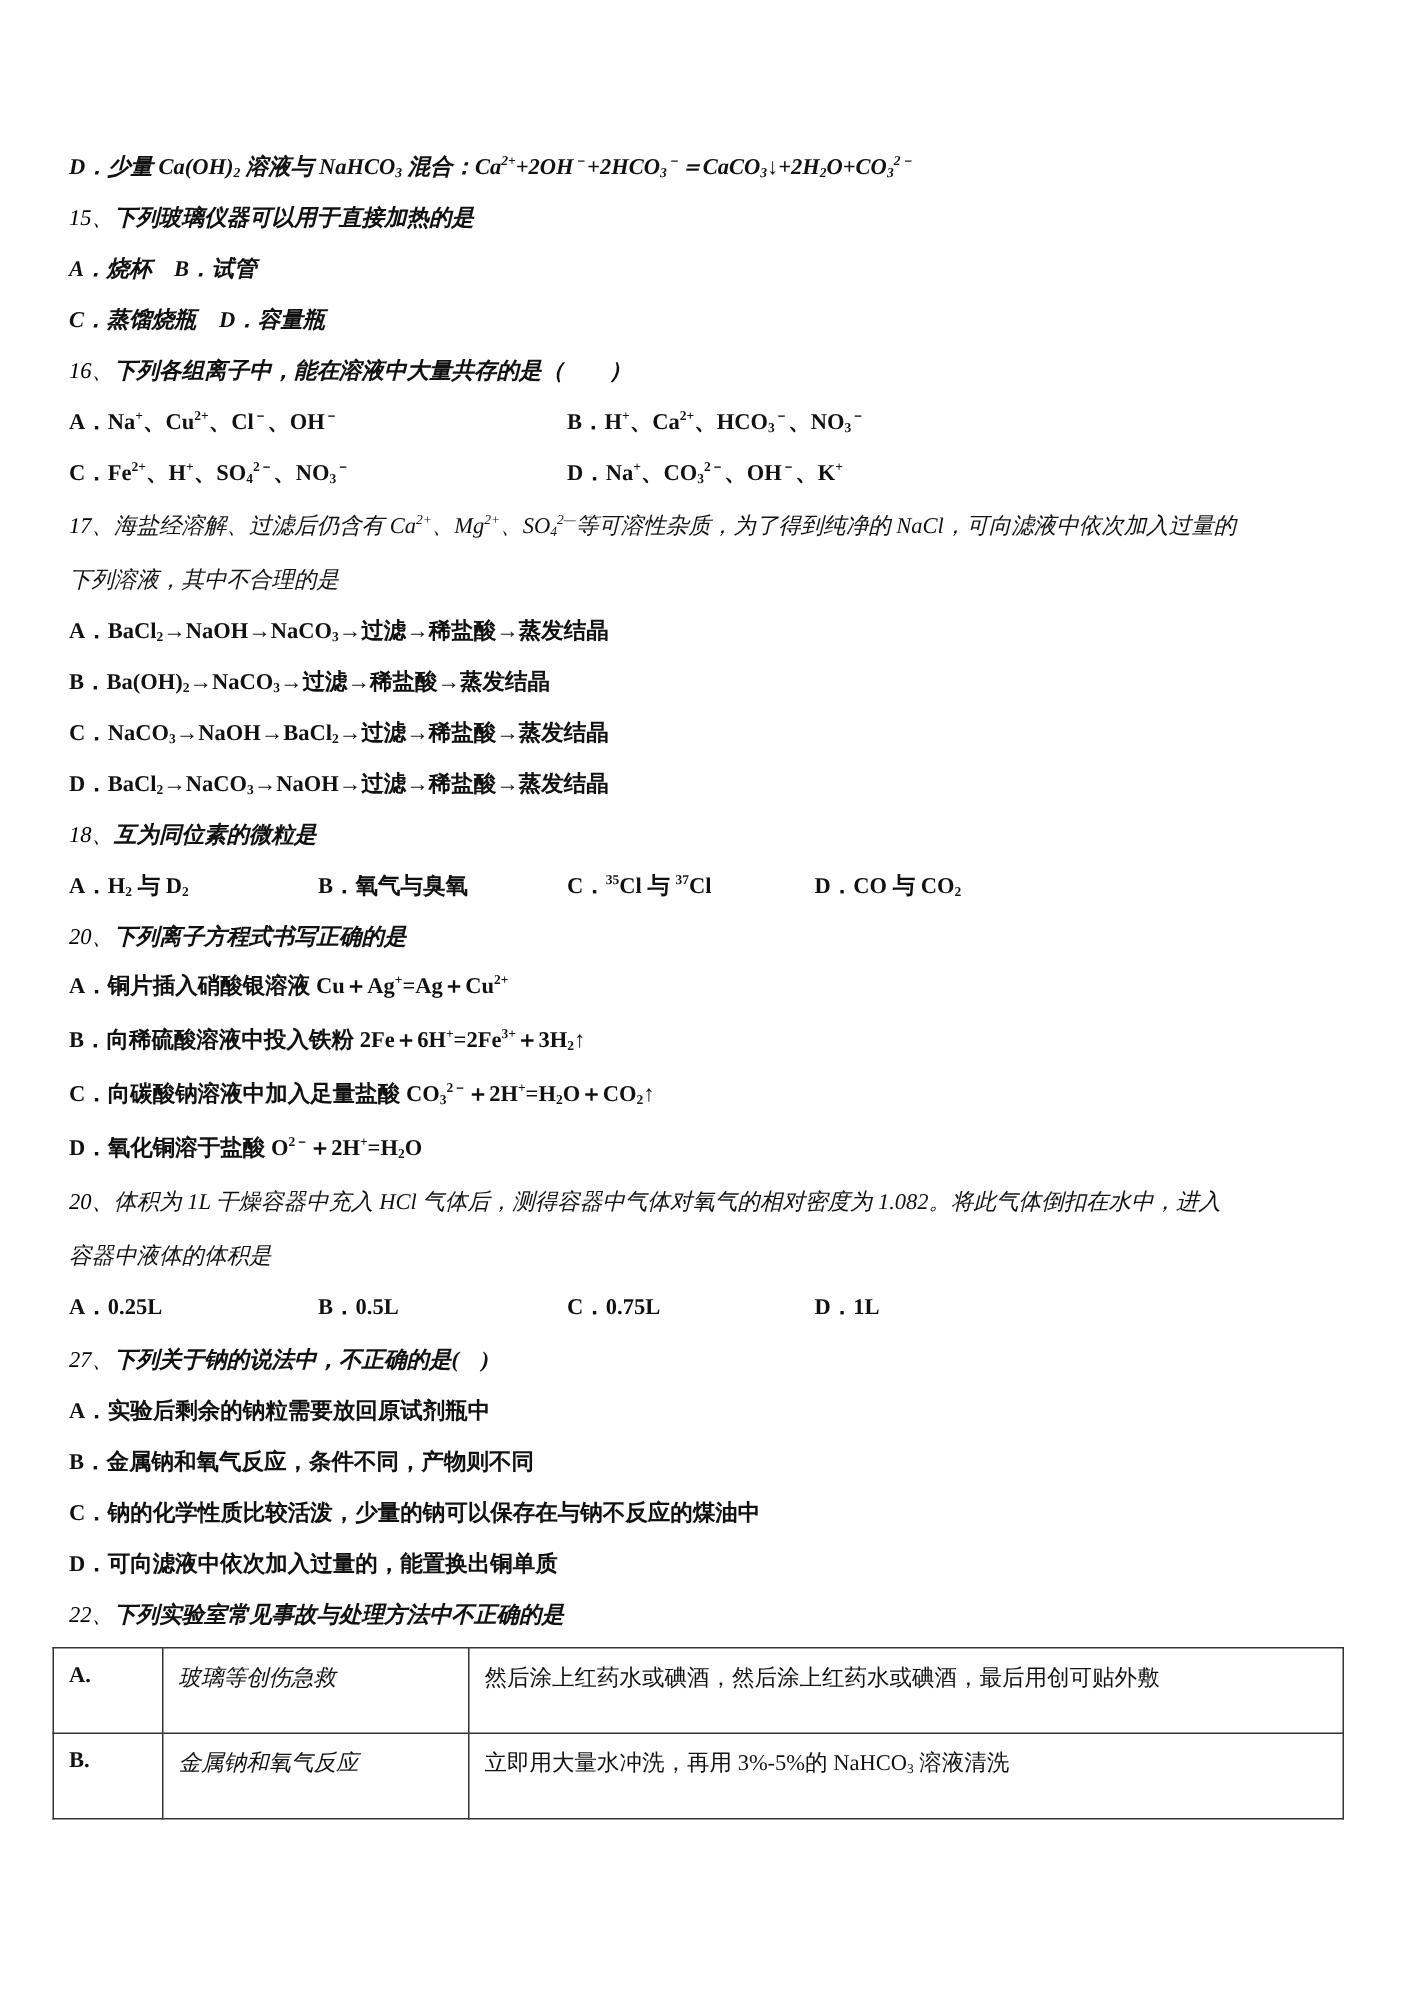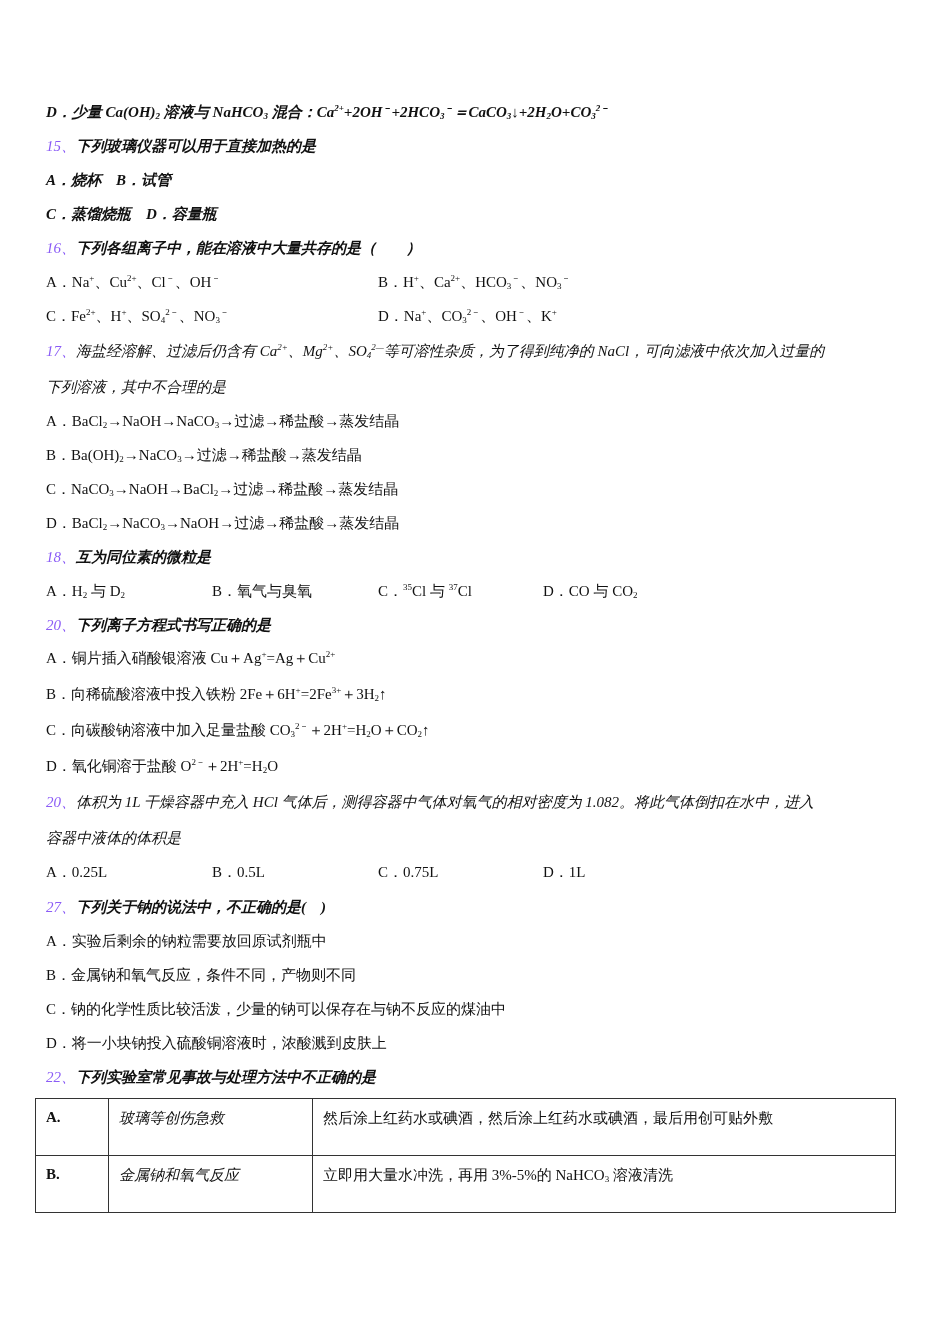--- a/index.html
+++ b/index.html
@@ -12,7 +12,7 @@
     position: absolute; left: 46px; white-space: nowrap;
     font-size: 15px; line-height: 20px; font-weight: bold; font-style: italic;
   }
-  .qnum { font-weight: normal; color: #8b5cf6; }
+  .qnum { font-weight: normal; color: #000000; }
   .opt { position: absolute; white-space: nowrap; font-size: 15px; line-height: 20px; font-weight: normal; }
   sup { font-size: 9px; vertical-align: 6px; line-height: 0; }
   sub { font-size: 9px; vertical-align: -2px; line-height: 0; }

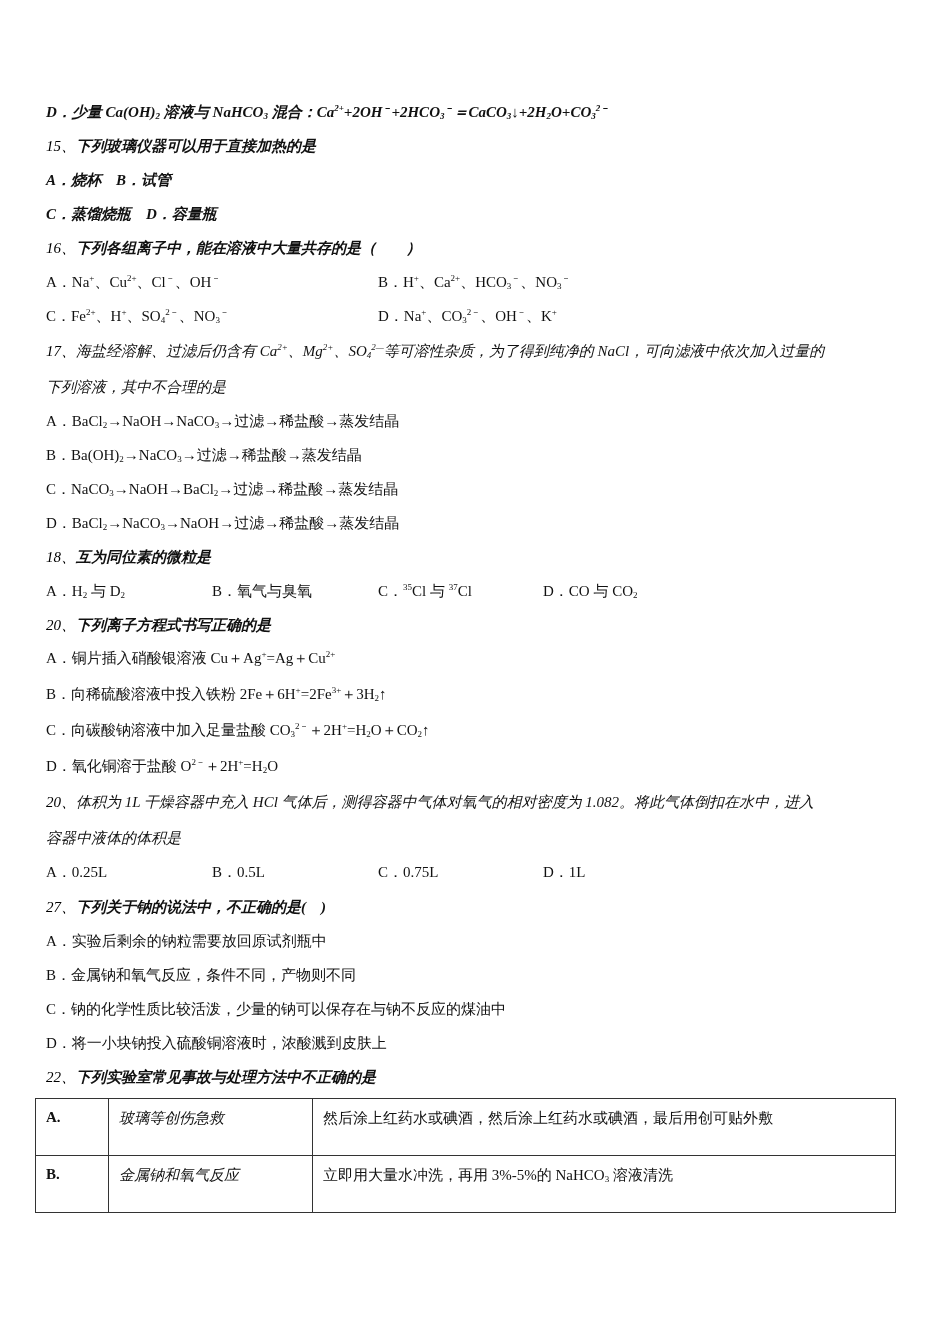--- a/index.html
+++ b/index.html
@@ -13,7 +13,7 @@
     font-size: 15px; line-height: 20px; font-weight: bold; font-style: italic;
   }
   .qnum { font-weight: normal; color: #000000; }
-  .opt { position: absolute; white-space: nowrap; font-size: 15px; line-height: 20px; font-weight: normal; }
+  .opt { position: absolute; white-space: nowrap; font-size: 15px; line-height: 20px; font-weight: bold; }
   sup { font-size: 9px; vertical-align: 6px; line-height: 0; }
   sub { font-size: 9px; vertical-align: -2px; line-height: 0; }
   table.acc {

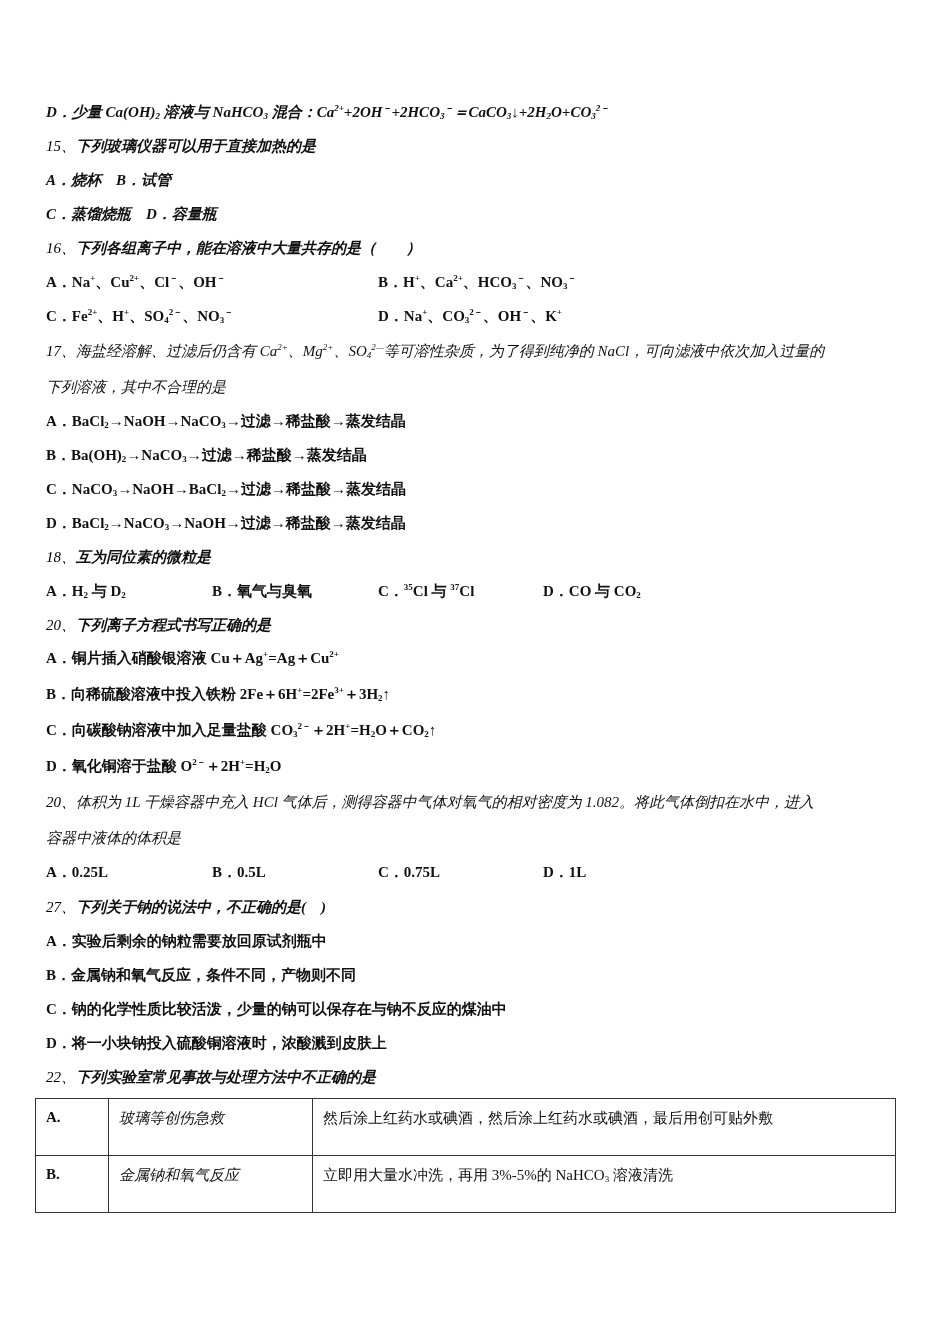--- a/index.html
+++ b/index.html
@@ -92,7 +92,7 @@
 <div class="opt" style="top:931px;left:46px"><span>A．</span><span>实验后剩余的钠粒需要放回原试剂瓶中</span></div>
 <div class="opt" style="top:965px;left:46px"><span>B．</span><span>金属钠和氧气反应，条件不同，产物则不同</span></div>
 <div class="opt" style="top:999px;left:46px"><span>C．</span><span>钠的化学性质比较活泼，少量的钠可以保存在与钠不反应的煤油中</span></div>
-<div class="opt" style="top:1033px;left:46px"><span>D．</span><span>将一小块钠投入硫酸铜溶液时，浓酸溅到皮肤上</span></div>
+<div class="opt" style="top:1033px;left:46px"><span>D．</span><span>可向滤液中依次加入过量的，能置换出铜单质</span></div>
 
 <div class="line" style="top:1067px">
   <span class="qnum">22、</span><span>下列实验室常见事故与处理方法中不正确的是</span>

